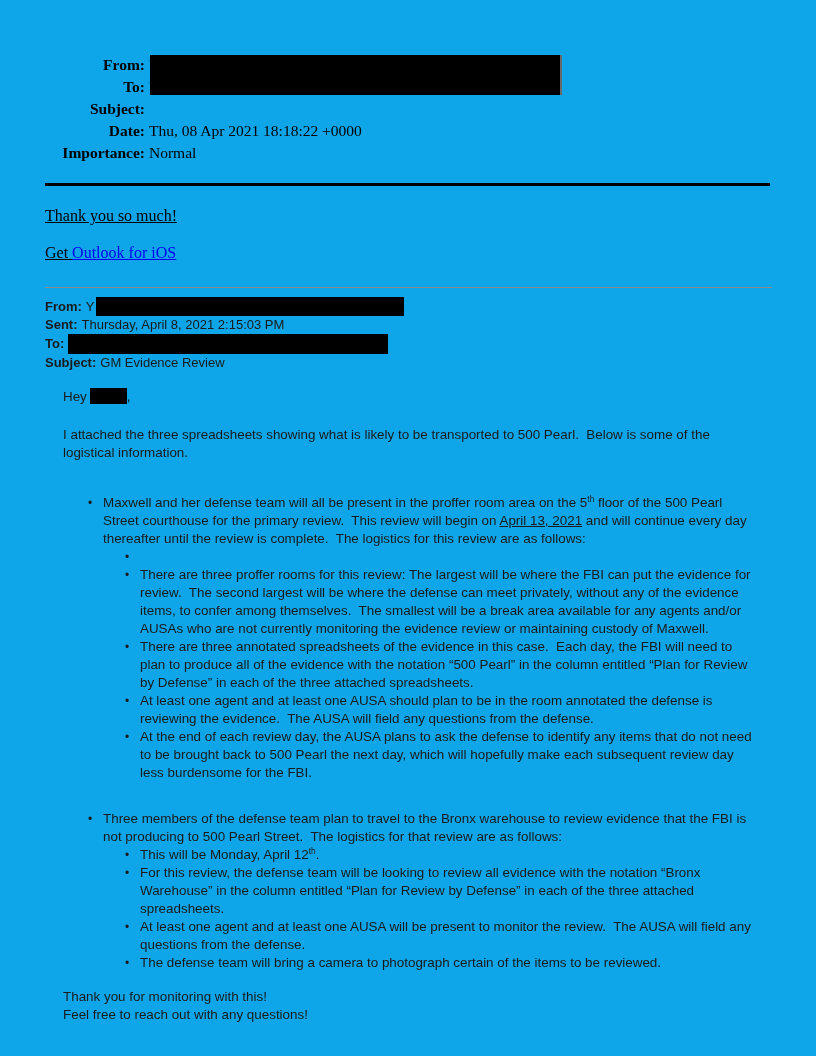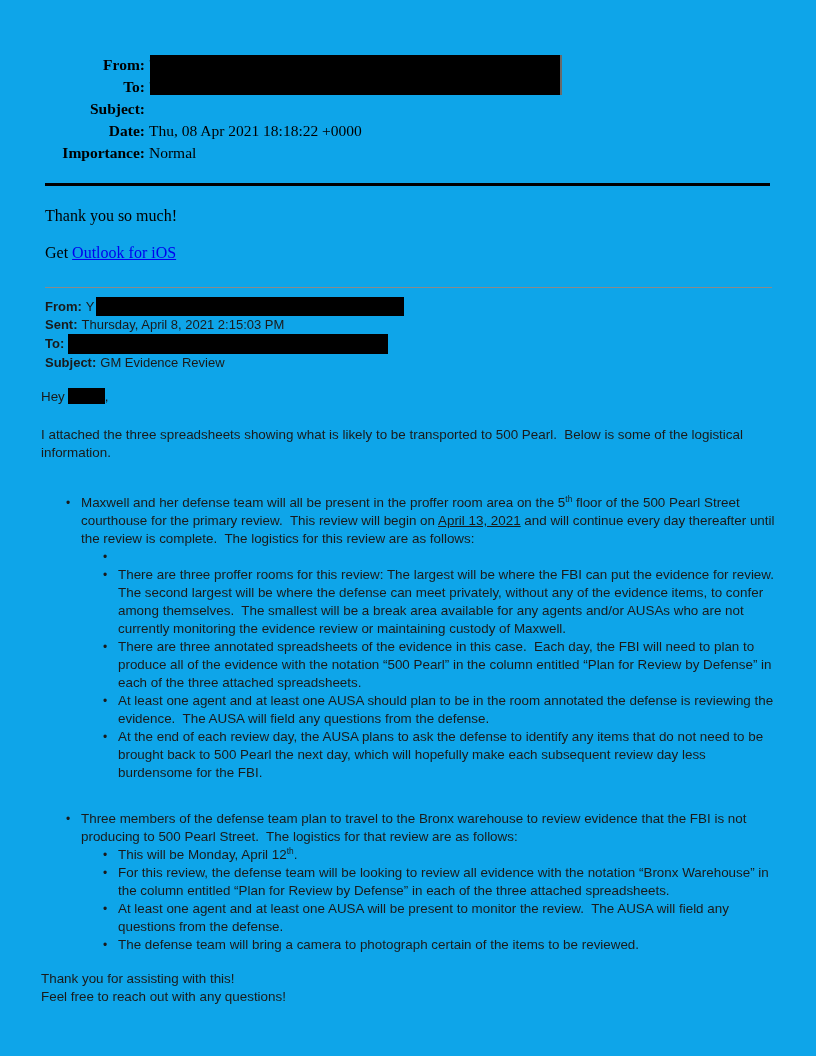--- a/index.html
+++ b/index.html
@@ -42,6 +42,7 @@
     margin: 0 45px;
     font-family: "Liberation Serif", "DejaVu Serif", serif;
     font-size: 16px;
+    text-decoration: underline;
   }
   .serif-block .p1 { margin: 20px 0 0 0; line-height: 20px; }
   .serif-block .p2 { margin: 17px 0 0 0; line-height: 20px; }

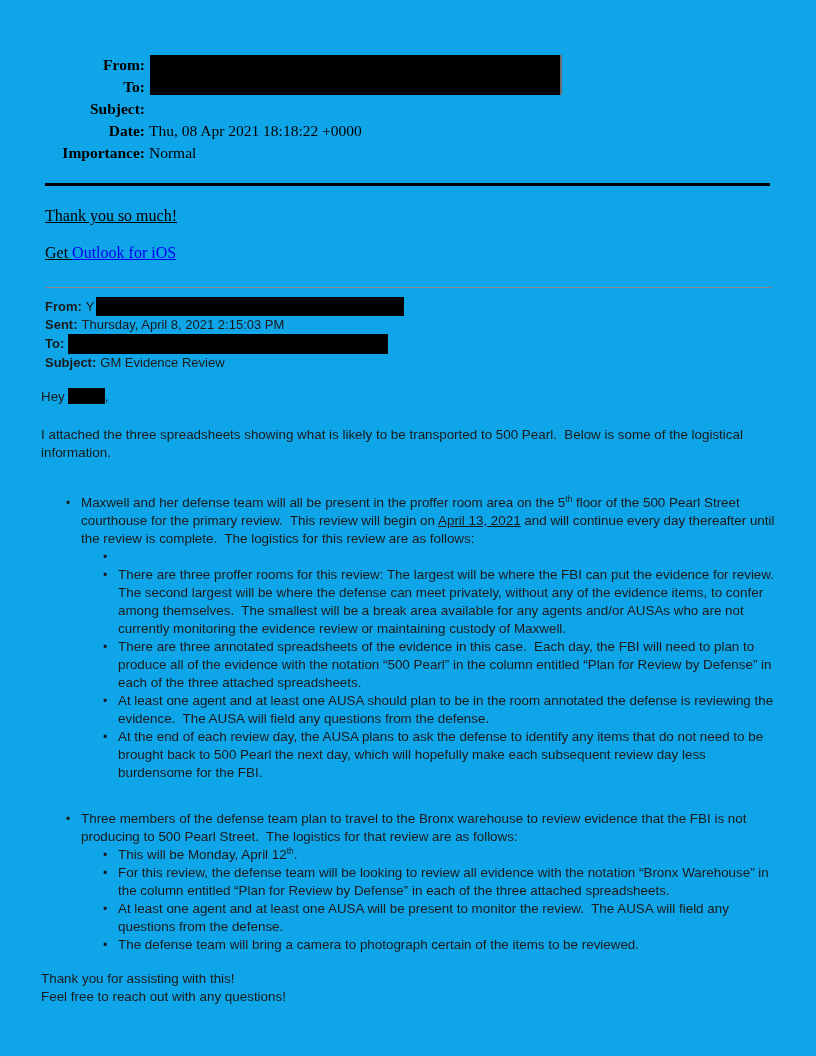--- a/index.html
+++ b/index.html
@@ -68,7 +68,7 @@
   .to-bar   { width: 320px; height: 20px; vertical-align: -6px; }
 
   .body-sans {
-    margin: 0 41px;
+    margin: 0 63px;
     font-size: 13.4px;
     line-height: 18px;
   }

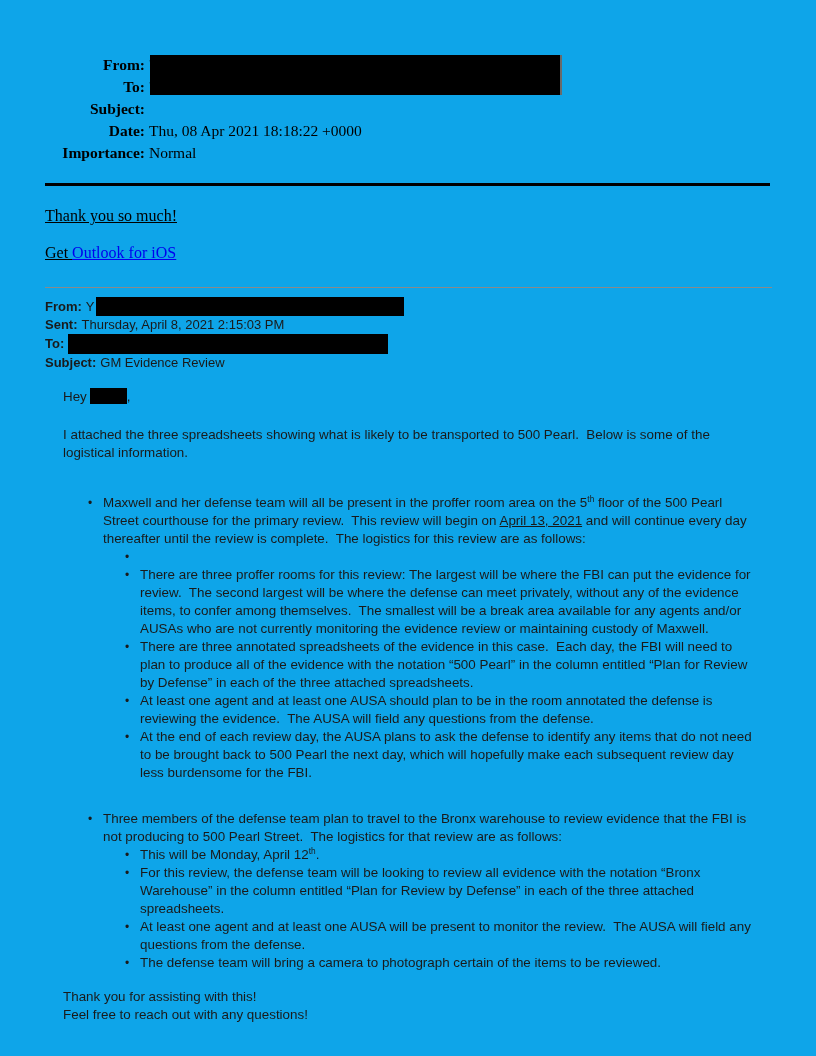--- a/index.html
+++ b/index.html
@@ -191,7 +191,7 @@
       </div>
 
     <div class="closing">
-      <div>Thank you for assisting with this!</div>
+      <div>Thank you for monitoring with this!</div>
       <div>Feel free to reach out with any questions!</div>
     </div>
   </div>

